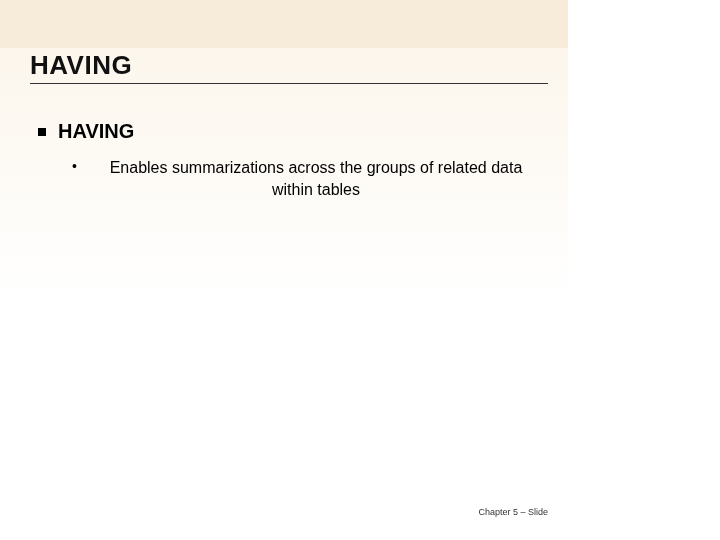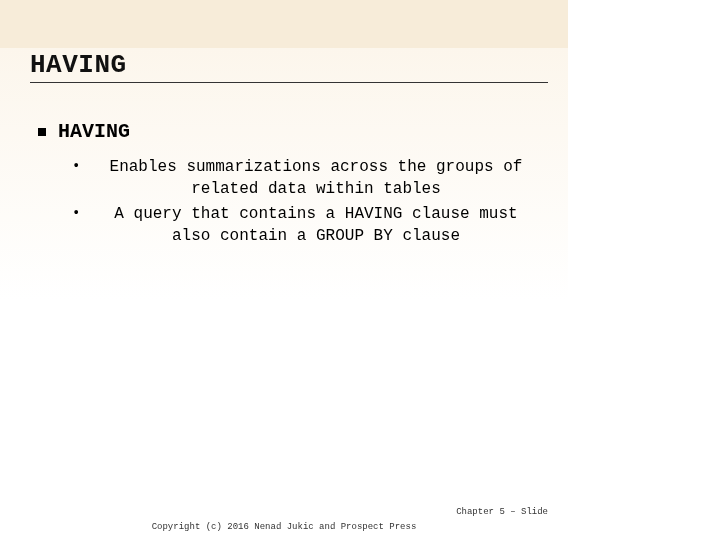--- a/index.html
+++ b/index.html
@@ -17,7 +17,6 @@
     height: 540px;
     background: linear-gradient(to bottom, #f7ecd9 0px, #f7ecd9 48px, #fcf6ec 48px, #ffffff 300px, #ffffff 100%);
     box-sizing: border-box;
-    font-family: Liberation Mono, monospace;
   }
   .title-wrap {
     position: absolute;

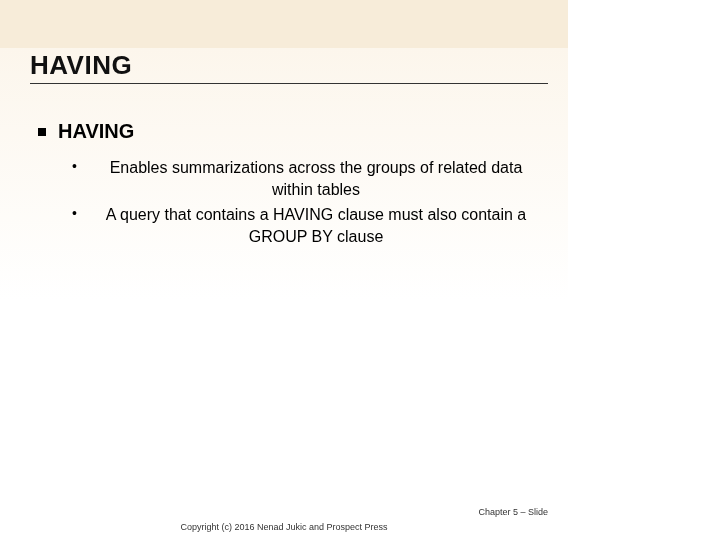--- a/index.html
+++ b/index.html
@@ -122,7 +122,6 @@
     </div>
     <ul class="points">
       <li>Enables summarizations across the groups of related data within tables</li>
-      <li>A query that contains a HAVING clause must also contain a GROUP BY clause</li>
     </ul>
   </div>
 

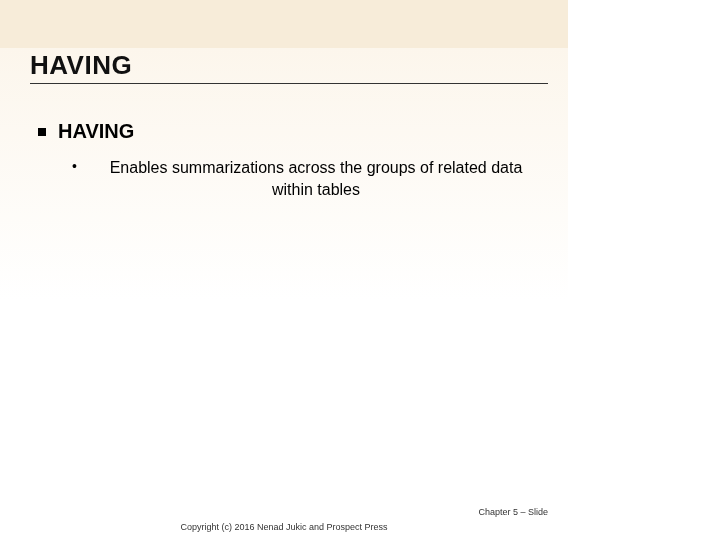--- a/index.html
+++ b/index.html
@@ -126,7 +126,6 @@
   </div>
 
   <div class="footer">
-    <div class="fc">Copyright (c) 2016 Nenad Jukic and Prospect Press</div>
     <div class="fr">Chapter 5 – Slide</div>
   </div>
 

